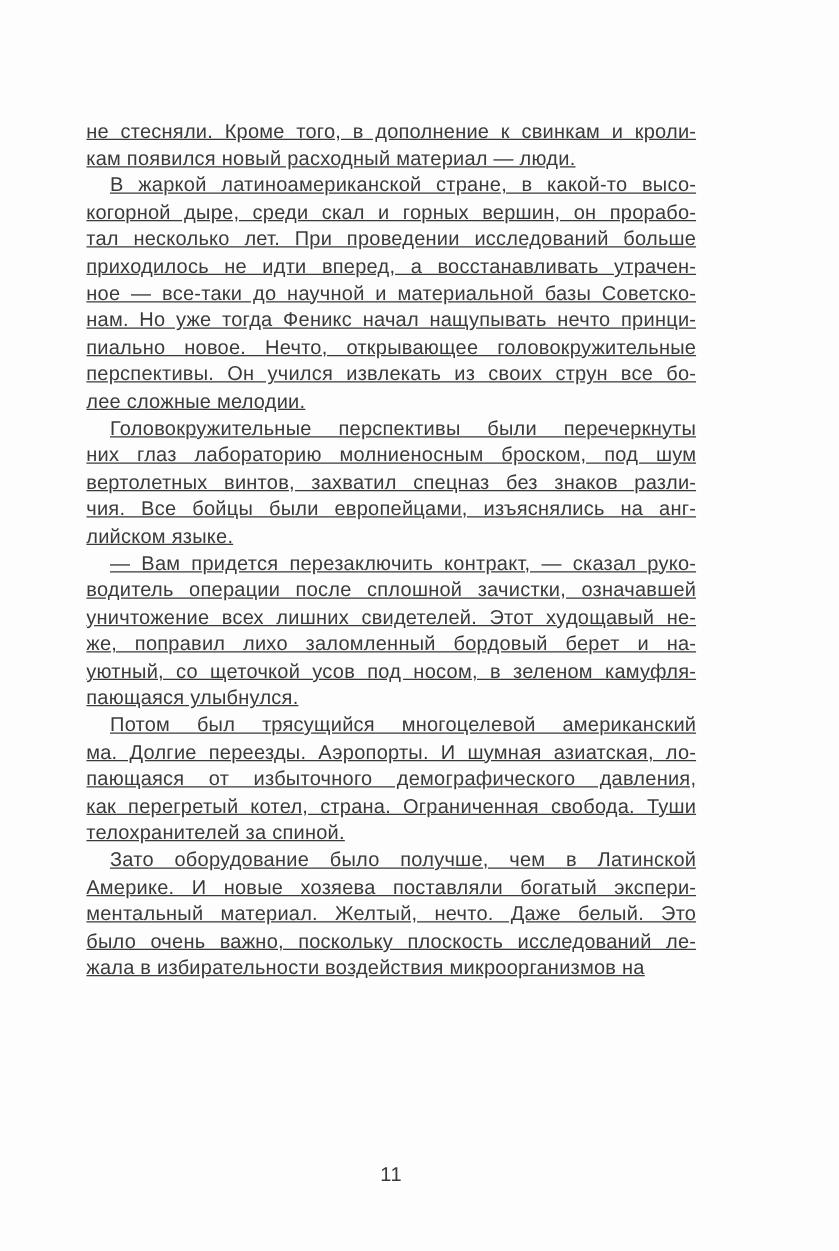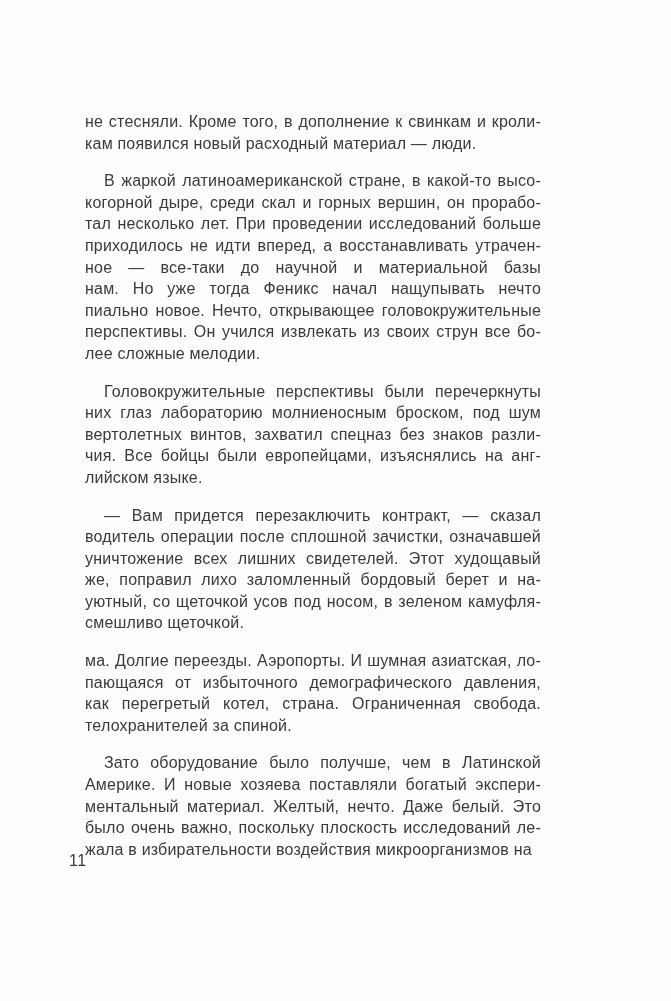--- a/index.html
+++ b/index.html
@@ -29,7 +29,8 @@
     color: #3a3a3a;
   }
   .para {
-    margin: 16px;
+    margin: 0;
+    text-decoration: underline;
   }
   .line {
     height: 21.6px;

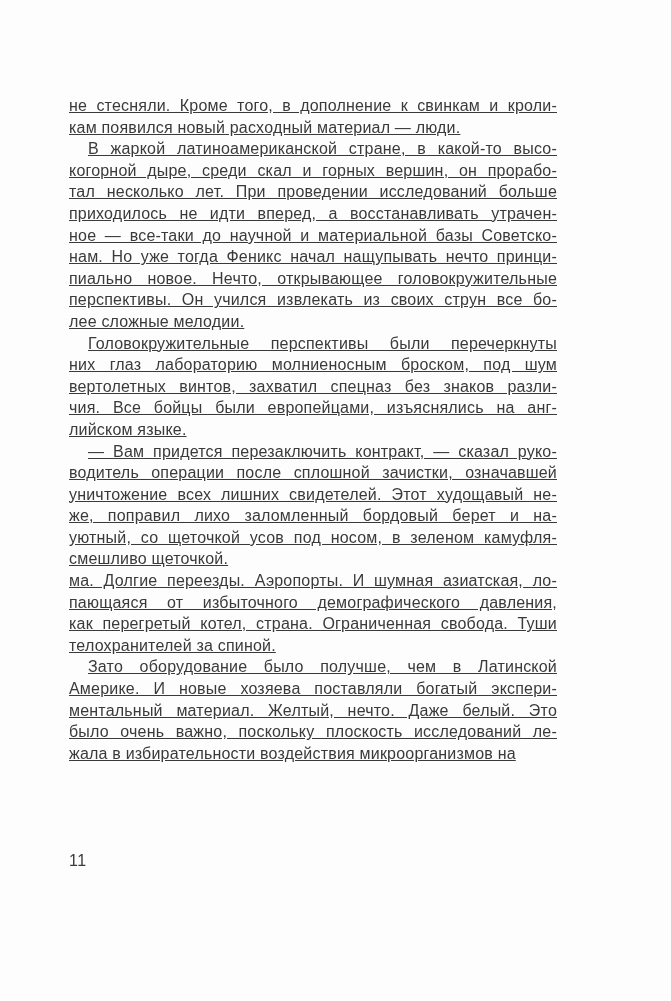--- a/index.html
+++ b/index.html
@@ -90,7 +90,7 @@
         <div class="line">уничтожение всех лишних свидетелей. Этот худощавый не-</div>
         <div class="line">же, поправил лихо заломленный бордовый берет и на-</div>
         <div class="line">уютный, со щеточкой усов под носом, в зеленом камуфля-</div>
-        <div class="line last">смешливо щеточкой.</div>
+        <div class="line last">пающаяся улыбнулся.</div>
       </div>
       <div class="para">
         <div class="line">ма. Долгие переезды. Аэропорты. И шумная азиатская, ло-</div>

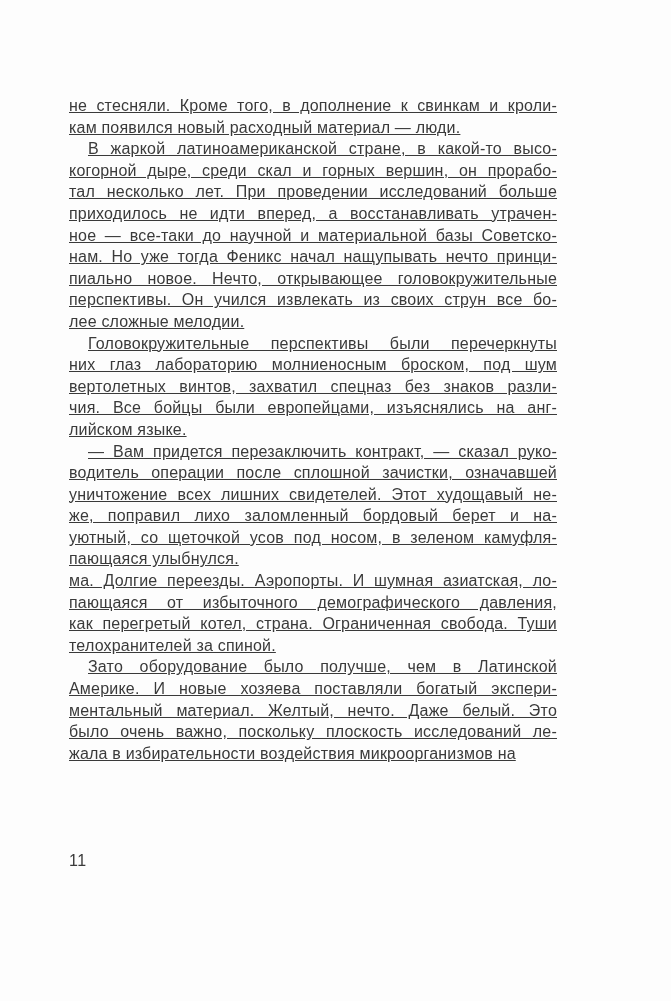--- a/index.html
+++ b/index.html
@@ -93,6 +93,7 @@
         <div class="line last">пающаяся улыбнулся.</div>
       </div>
       <div class="para">
+        <div class="line indent">Потом был трясущийся многоцелевой американский</div>
         <div class="line">ма. Долгие переезды. Аэропорты. И шумная азиатская, ло-</div>
         <div class="line">пающаяся от избыточного демографического давления,</div>
         <div class="line">как перегретый котел, страна. Ограниченная свобода. Туши</div>

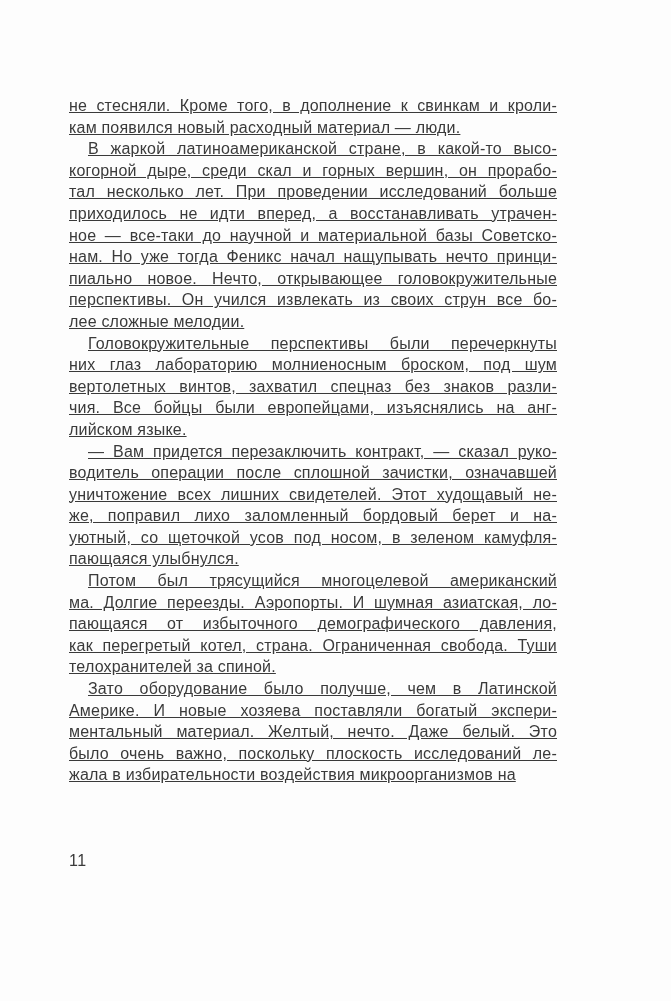--- a/index.html
+++ b/index.html
@@ -49,9 +49,9 @@
   .page-number {
     position: absolute;
     left: 69px;
-    top: 852px;
+    top: 932px;
     width: 488px;
-    text-align: left;
+    text-align: center;
     font-size: 16px;
     letter-spacing: 0.5px;
     color: #3a3a3a;

